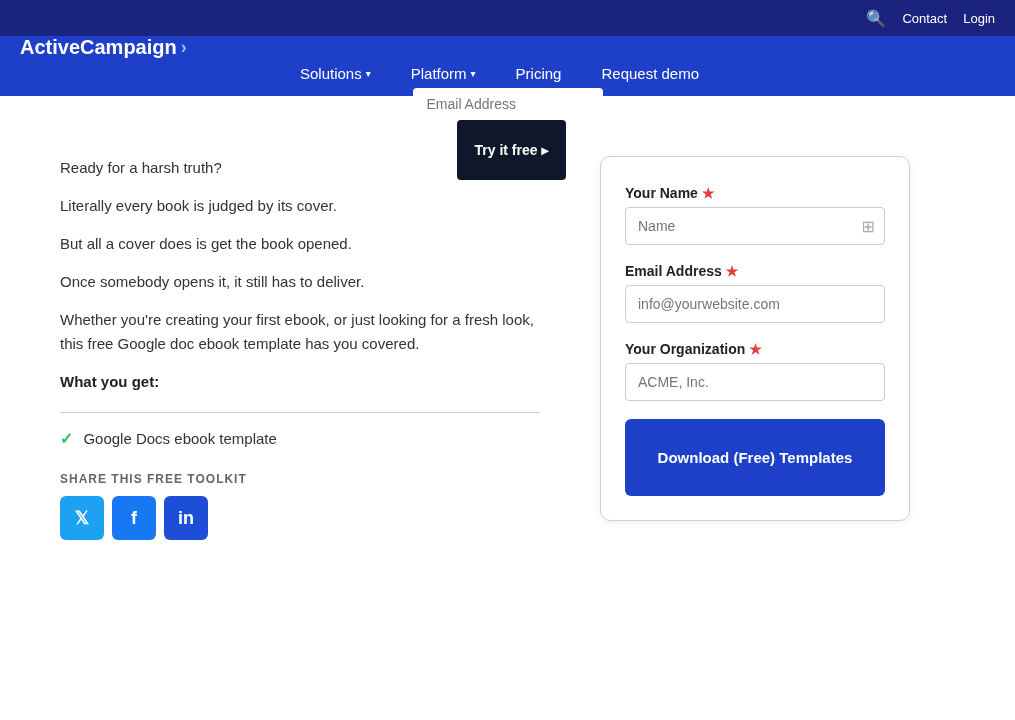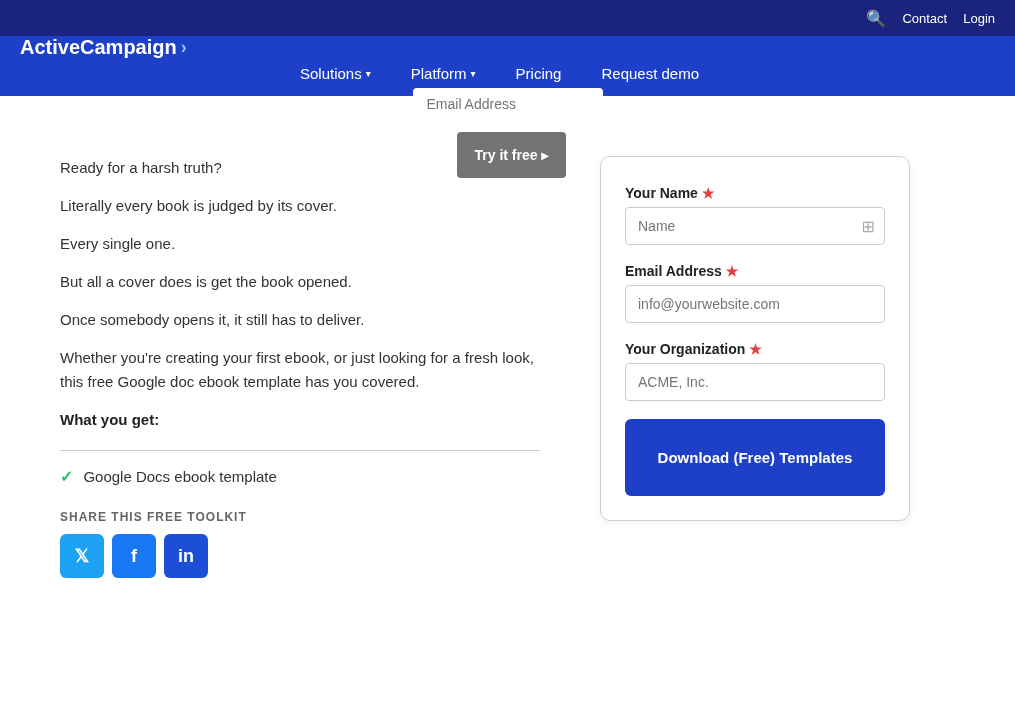--- a/index.html
+++ b/index.html
@@ -67,10 +67,10 @@
       color: #555;
     }
     .nav-try-btn {
-      background: #737373;
+      background: #0f172a;
       color: white;
       border: none;
-      padding: 15px 18px;
+      padding: 22px 18px;
       border-radius: 4px;
       font-size: 14px;
       font-weight: 600;
@@ -80,7 +80,6 @@
       align-items: center;
       gap: 4px;
       white-space: nowrap;
-      margin-top: 12px;
     }
 
     

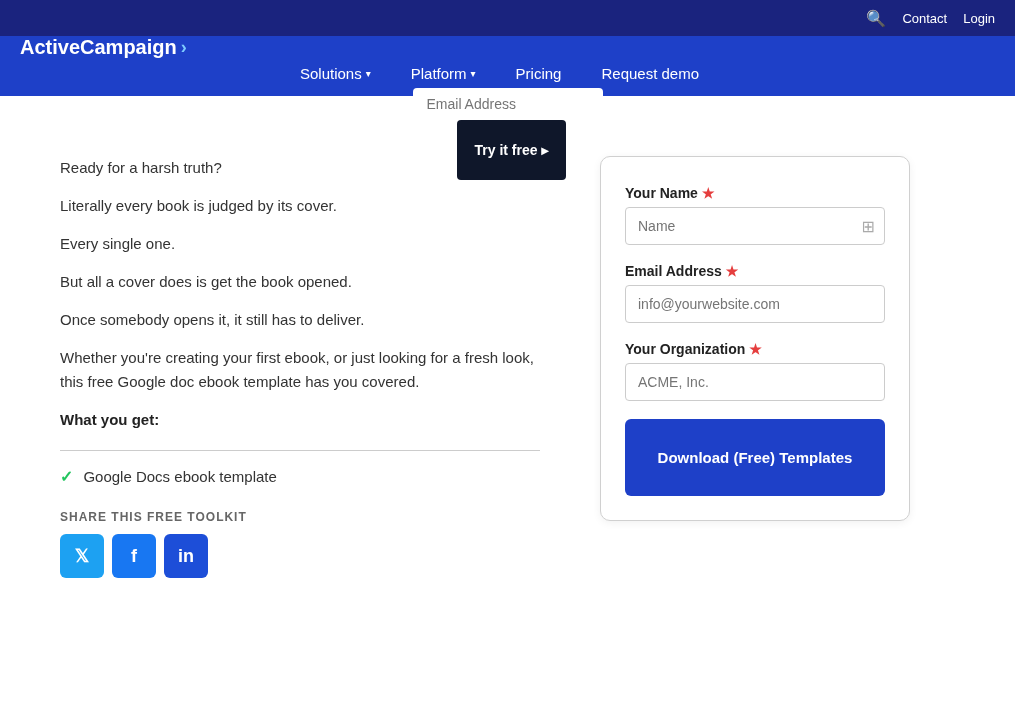--- a/index.html
+++ b/index.html
@@ -266,7 +266,6 @@
   <div class="left-col">
     <p>Ready for a harsh truth?</p>
     <p>Literally every book is judged by its cover.</p>
-    <p>Every single one.</p>
     <p>But all a cover does is get the book opened.</p>
     <p>Once somebody opens it, it still has to deliver.</p>
     <p>Whether you're creating your first ebook, or just looking for a fresh look, this free Google doc ebook template has you covered.</p>

